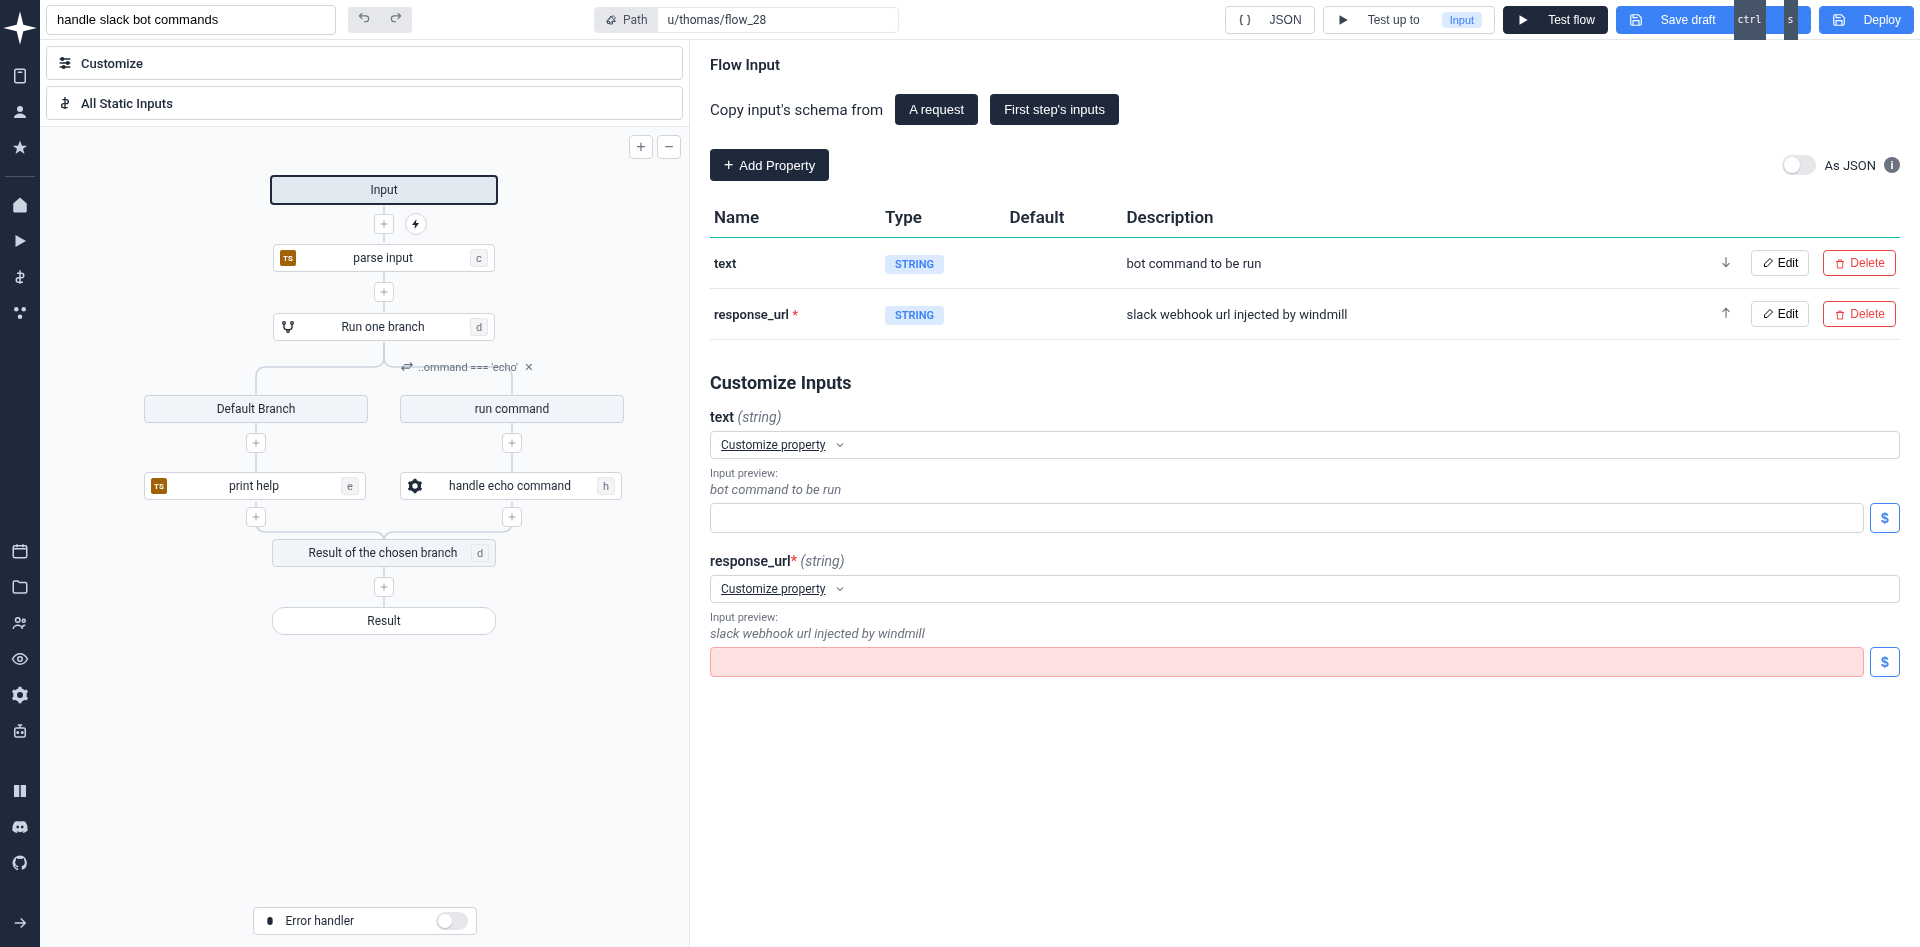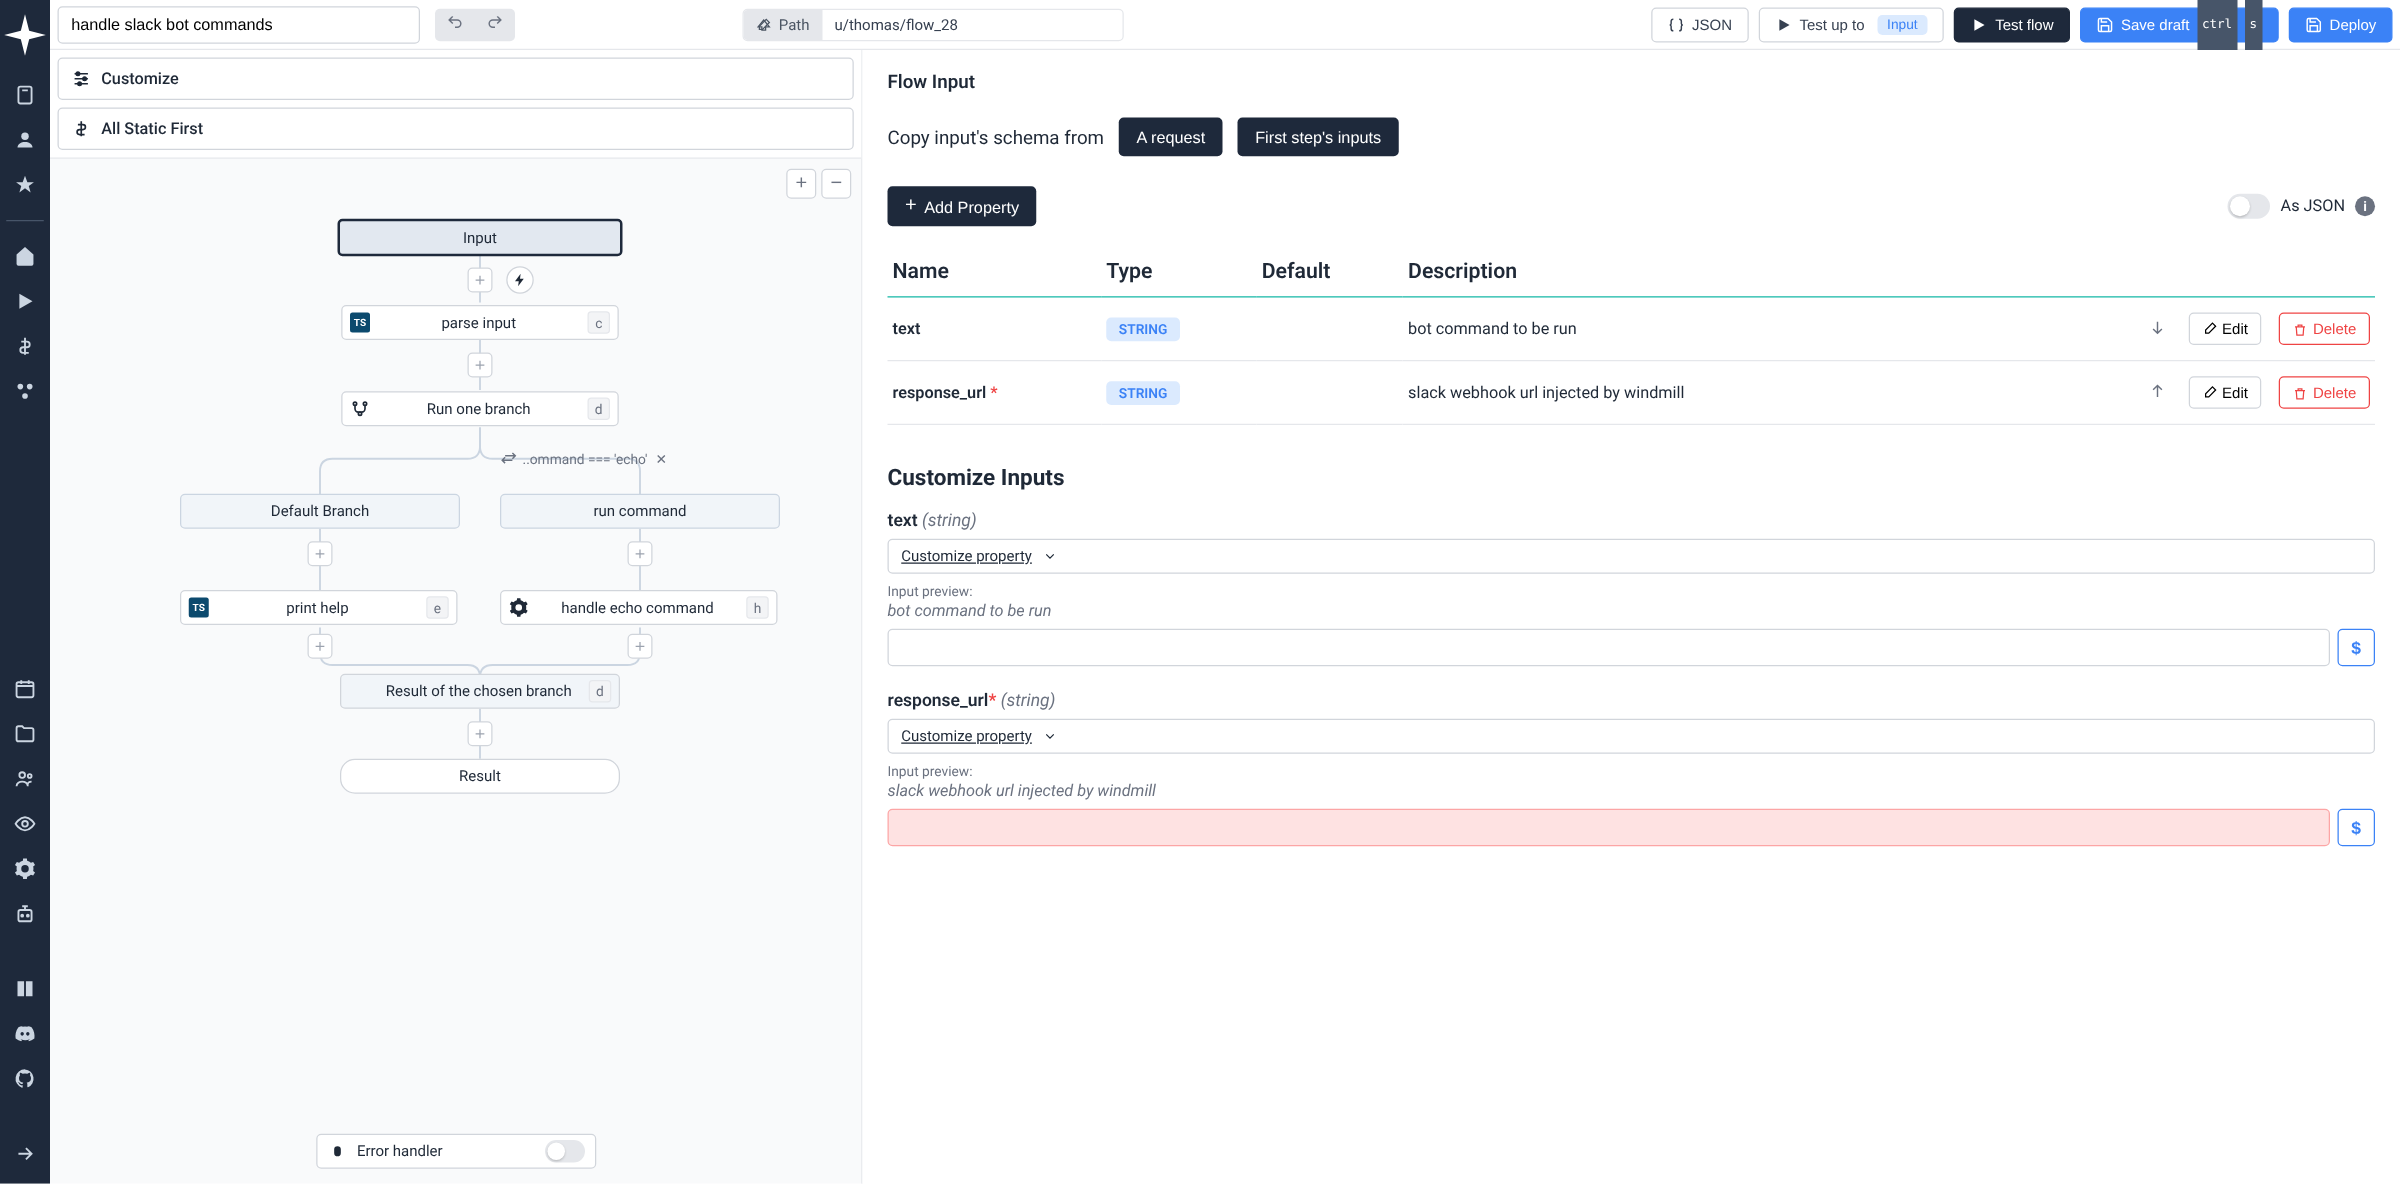--- a/index.html
+++ b/index.html
@@ -30,7 +30,7 @@
     .path-chip-label { background: #e5e7eb; padding: 0 10px; display: flex; align-items: center; gap: 6px; height: 100%; color: #4b5563; font-size: 12px; }
     .path-chip-value { padding: 0 10px; color: #374151; font-size: 12px; width: 240px; }
     .topbar-right { display: flex; gap: 8px; align-items: center; }
-    .btn { height: 28px; padding: 0 12px; border-radius: 4px; border: 1px solid #d1d5db; background: #fff; display: flex; align-items: center; gap: 6px; font-size: 12px; cursor: pointer; color: #374151; }
+    .btn { height: 28px; padding: 0 12px; border-radius: 4px; border: 1px solid #d1d5db; background: #fff; display: flex; align-items: center; gap: 18px; font-size: 12px; cursor: pointer; color: #374151; }
     .btn svg { width: 14px; height: 14px; }
     .btn-dark { background: #1e293b; color: #fff; border-color: #1e293b; }
     .btn-blue { background: #3b82f6; color: #fff; border-color: #3b82f6; }

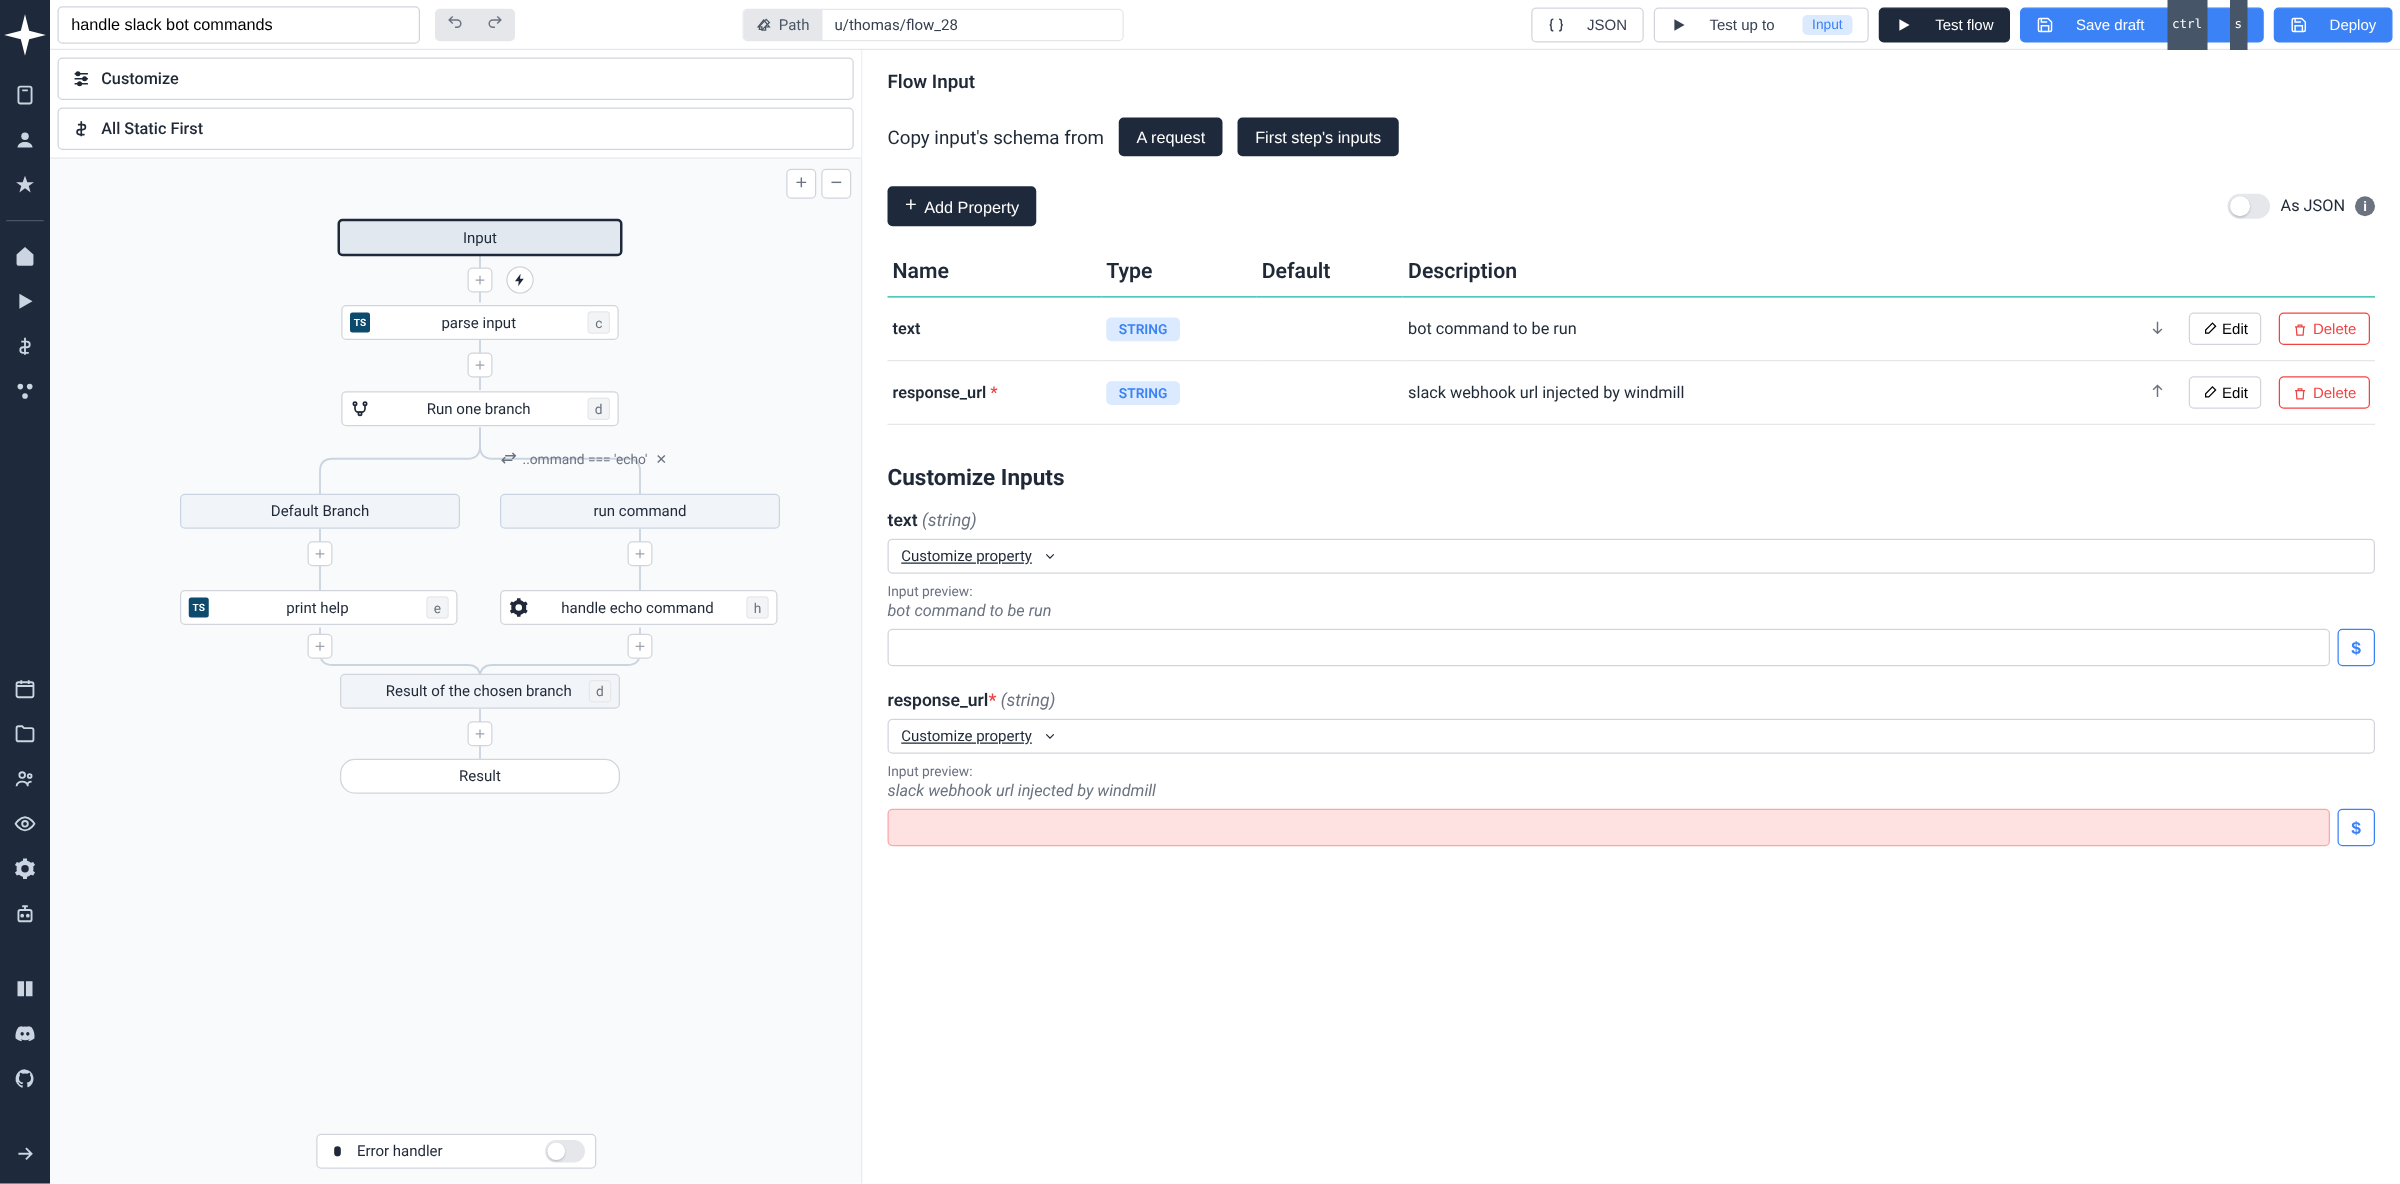--- a/index.html
+++ b/index.html
@@ -312,7 +312,7 @@
               <svg viewBox="0 0 24 24" fill="none" stroke="currentColor" stroke-width="2">
                 <path d="M12 3v18M8 7h6a3 3 0 010 6H10a3 3 0 000 6h6"></path>
               </svg>
-              <span>All Static First</span>
+              <span>All Static Inputs</span>
             </div>
         </div>
 

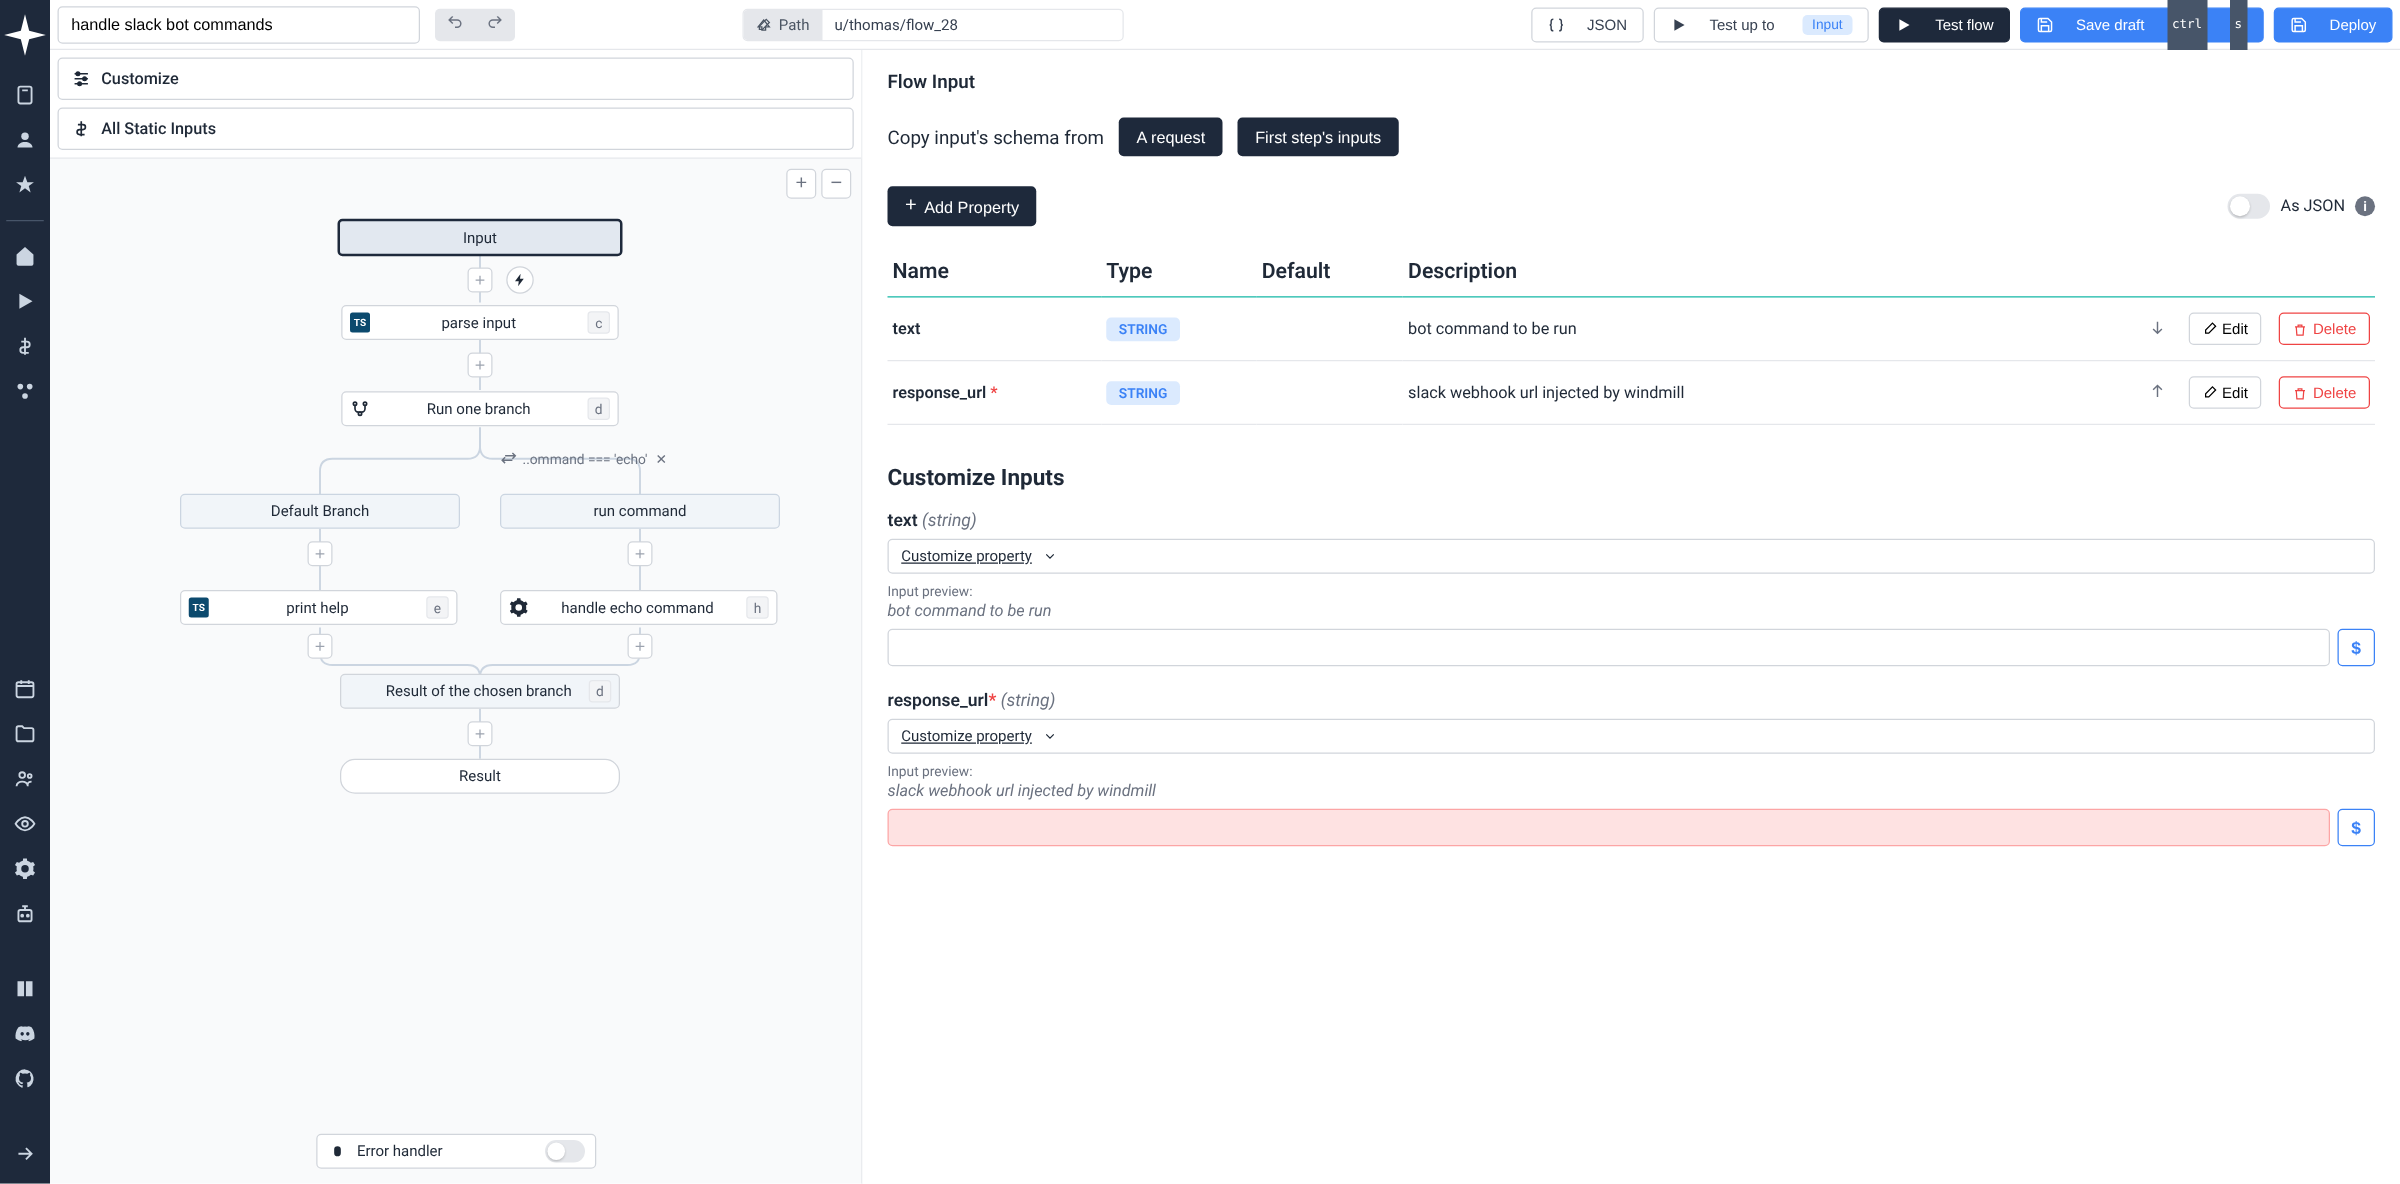--- a/index.html
+++ b/index.html
@@ -58,7 +58,7 @@
     .node { position: absolute; background: #fff; border: 1px solid #d1d5db; border-radius: 4px; display: flex; align-items: center; justify-content: center; font-size: 12px; cursor: pointer; }
     .node-input { background: #e2e8f0; border: 2px solid #1e293b; width: 228px; height: 30px; }
     .node-step { width: 222px; height: 28px; padding: 0 6px; display: flex; align-items: center; gap: 8px; }
-    .node-step .step-icon { width: 16px; height: 16px; background: #0c4a6e; border-radius: 2px; display: flex; align-items: center; justify-content: center; color: #fff; font-size: 8px; font-weight: bold; }
+    .node-step .step-icon { width: 16px; height: 16px; background: #a16207; border-radius: 2px; display: flex; align-items: center; justify-content: center; color: #fff; font-size: 8px; font-weight: bold; }
     .node-step .step-label { flex: 1; text-align: center; }
     .node-step .step-key { width: 18px; height: 18px; background: #f3f4f6; border: 1px solid #e5e7eb; border-radius: 3px; display: flex; align-items: center; justify-content: center; font-size: 11px; color: #6b7280; }
     .node-branch-head { width: 224px; height: 28px; background: #f1f5f9; border: 1px solid #cbd5e1; }

